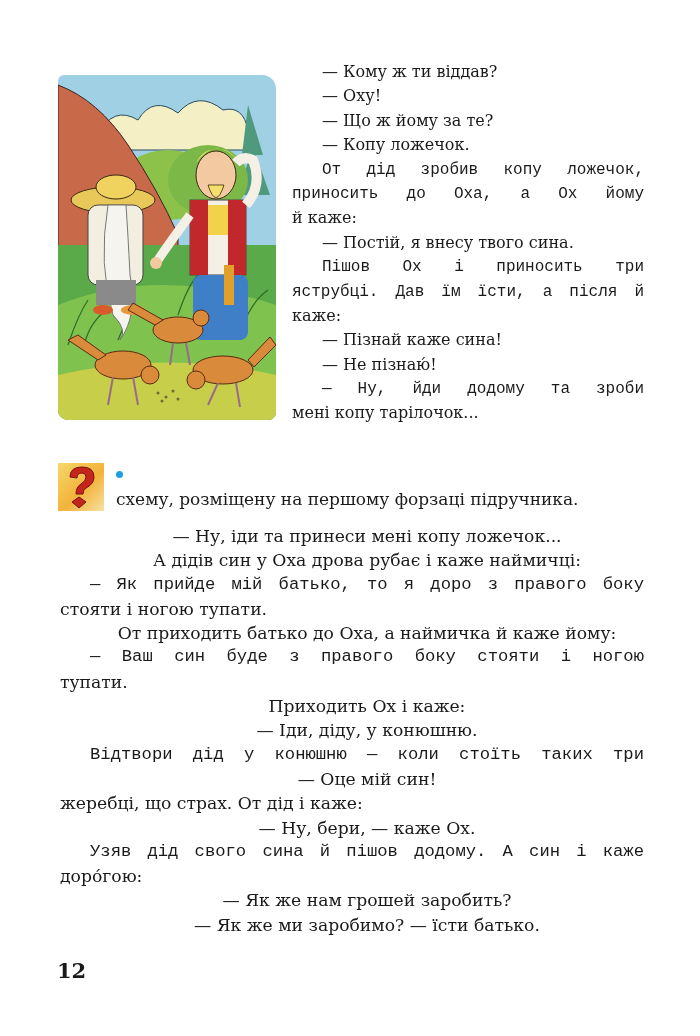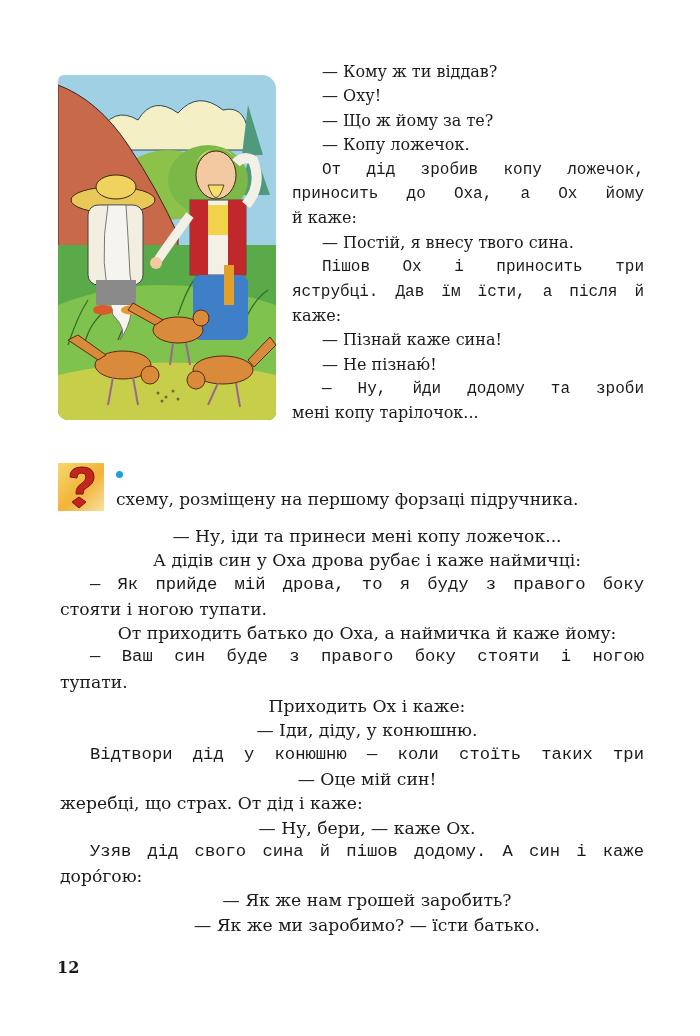--- a/index.html
+++ b/index.html
@@ -152,7 +152,7 @@
   <div class="col-full">
     <div class="line indent">— Ну, іди та принеси мені копу ложечок...</div>
     <div class="line indent">А дідів син у Оха дрова рубає і каже наймичці:</div>
-    <div class="line indent just">— Як прийде мій дрова, то я буду з правого боку</div>
+    <div class="line indent just">— Як прийде мій батько, то я доро з правого боку</div>
     <div class="line">стояти і ногою тупати.</div>
     <div class="line indent">От приходить батько до Оха, а наймичка й каже йому:</div>
     <div class="line indent just">— Ваш син буде з правого боку стояти і ногою</div>

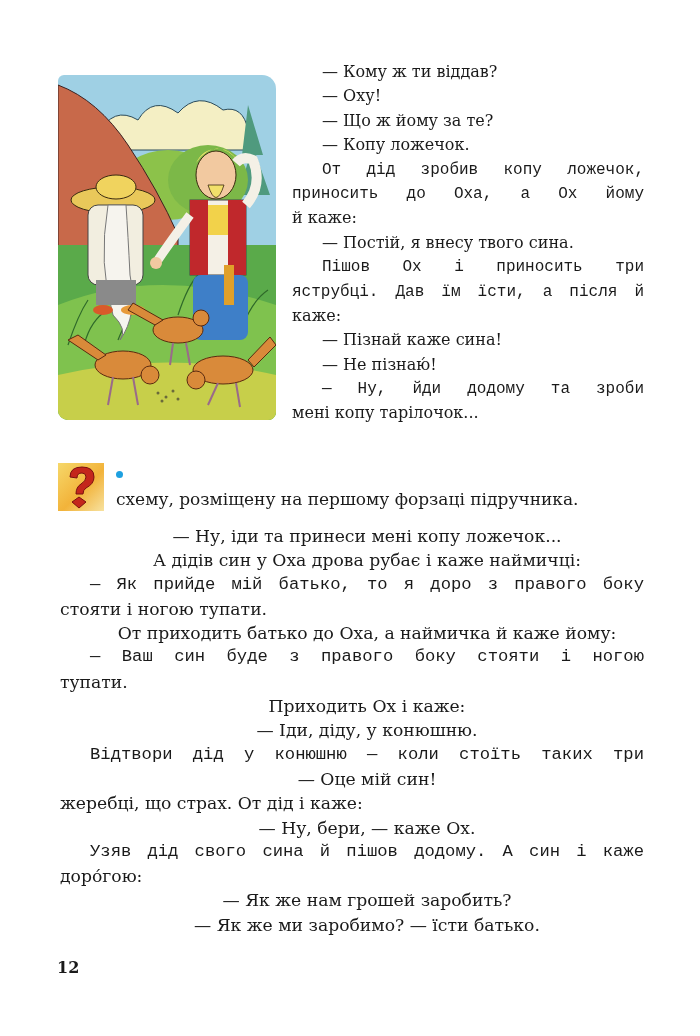--- a/index.html
+++ b/index.html
@@ -33,7 +33,7 @@
   .col-full .line { font-size: 17.2px; line-height: 24.3px; height: 24.3px; }
   .col-full .line.indent { padding-left: 30px; text-align: center; }
 
-  .page-number { position: absolute; left: 57px; top: 958px; font-size: 16px; font-weight: bold;
+  .page-number { position: absolute; left: 57px; top: 958px; font-size: 21px; font-weight: bold;
                  font-family: "DejaVu Serif", serif; }
 </style>
 </head>

